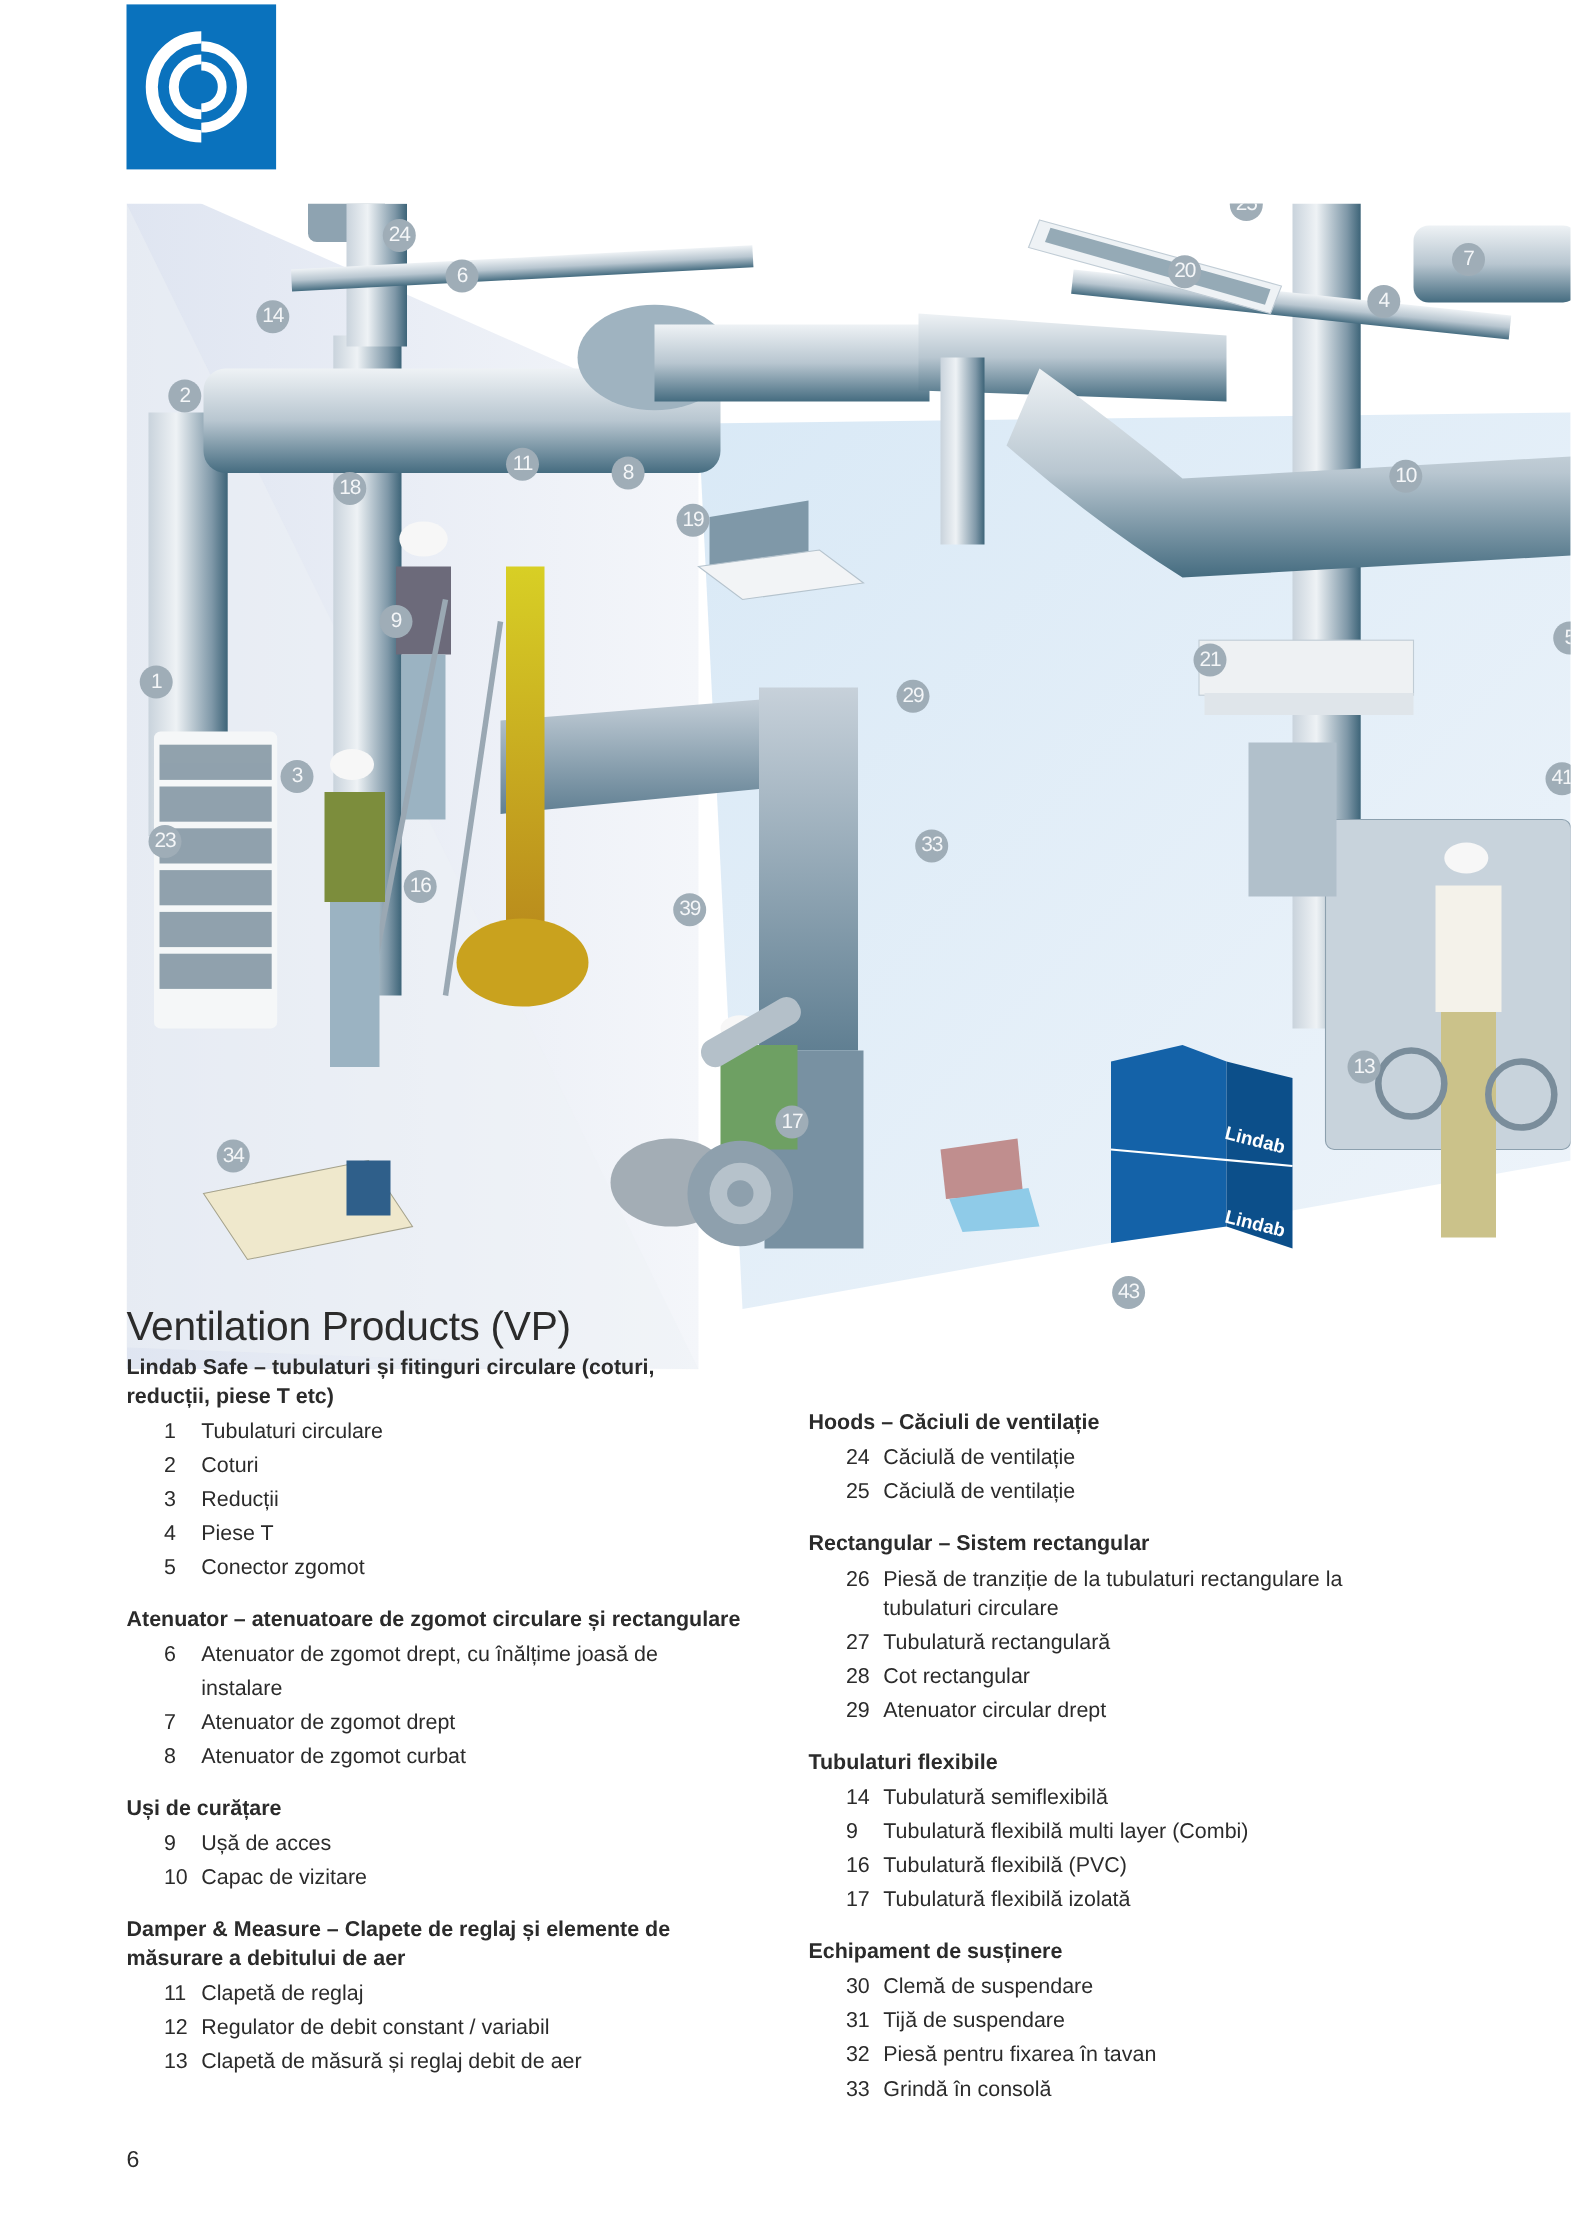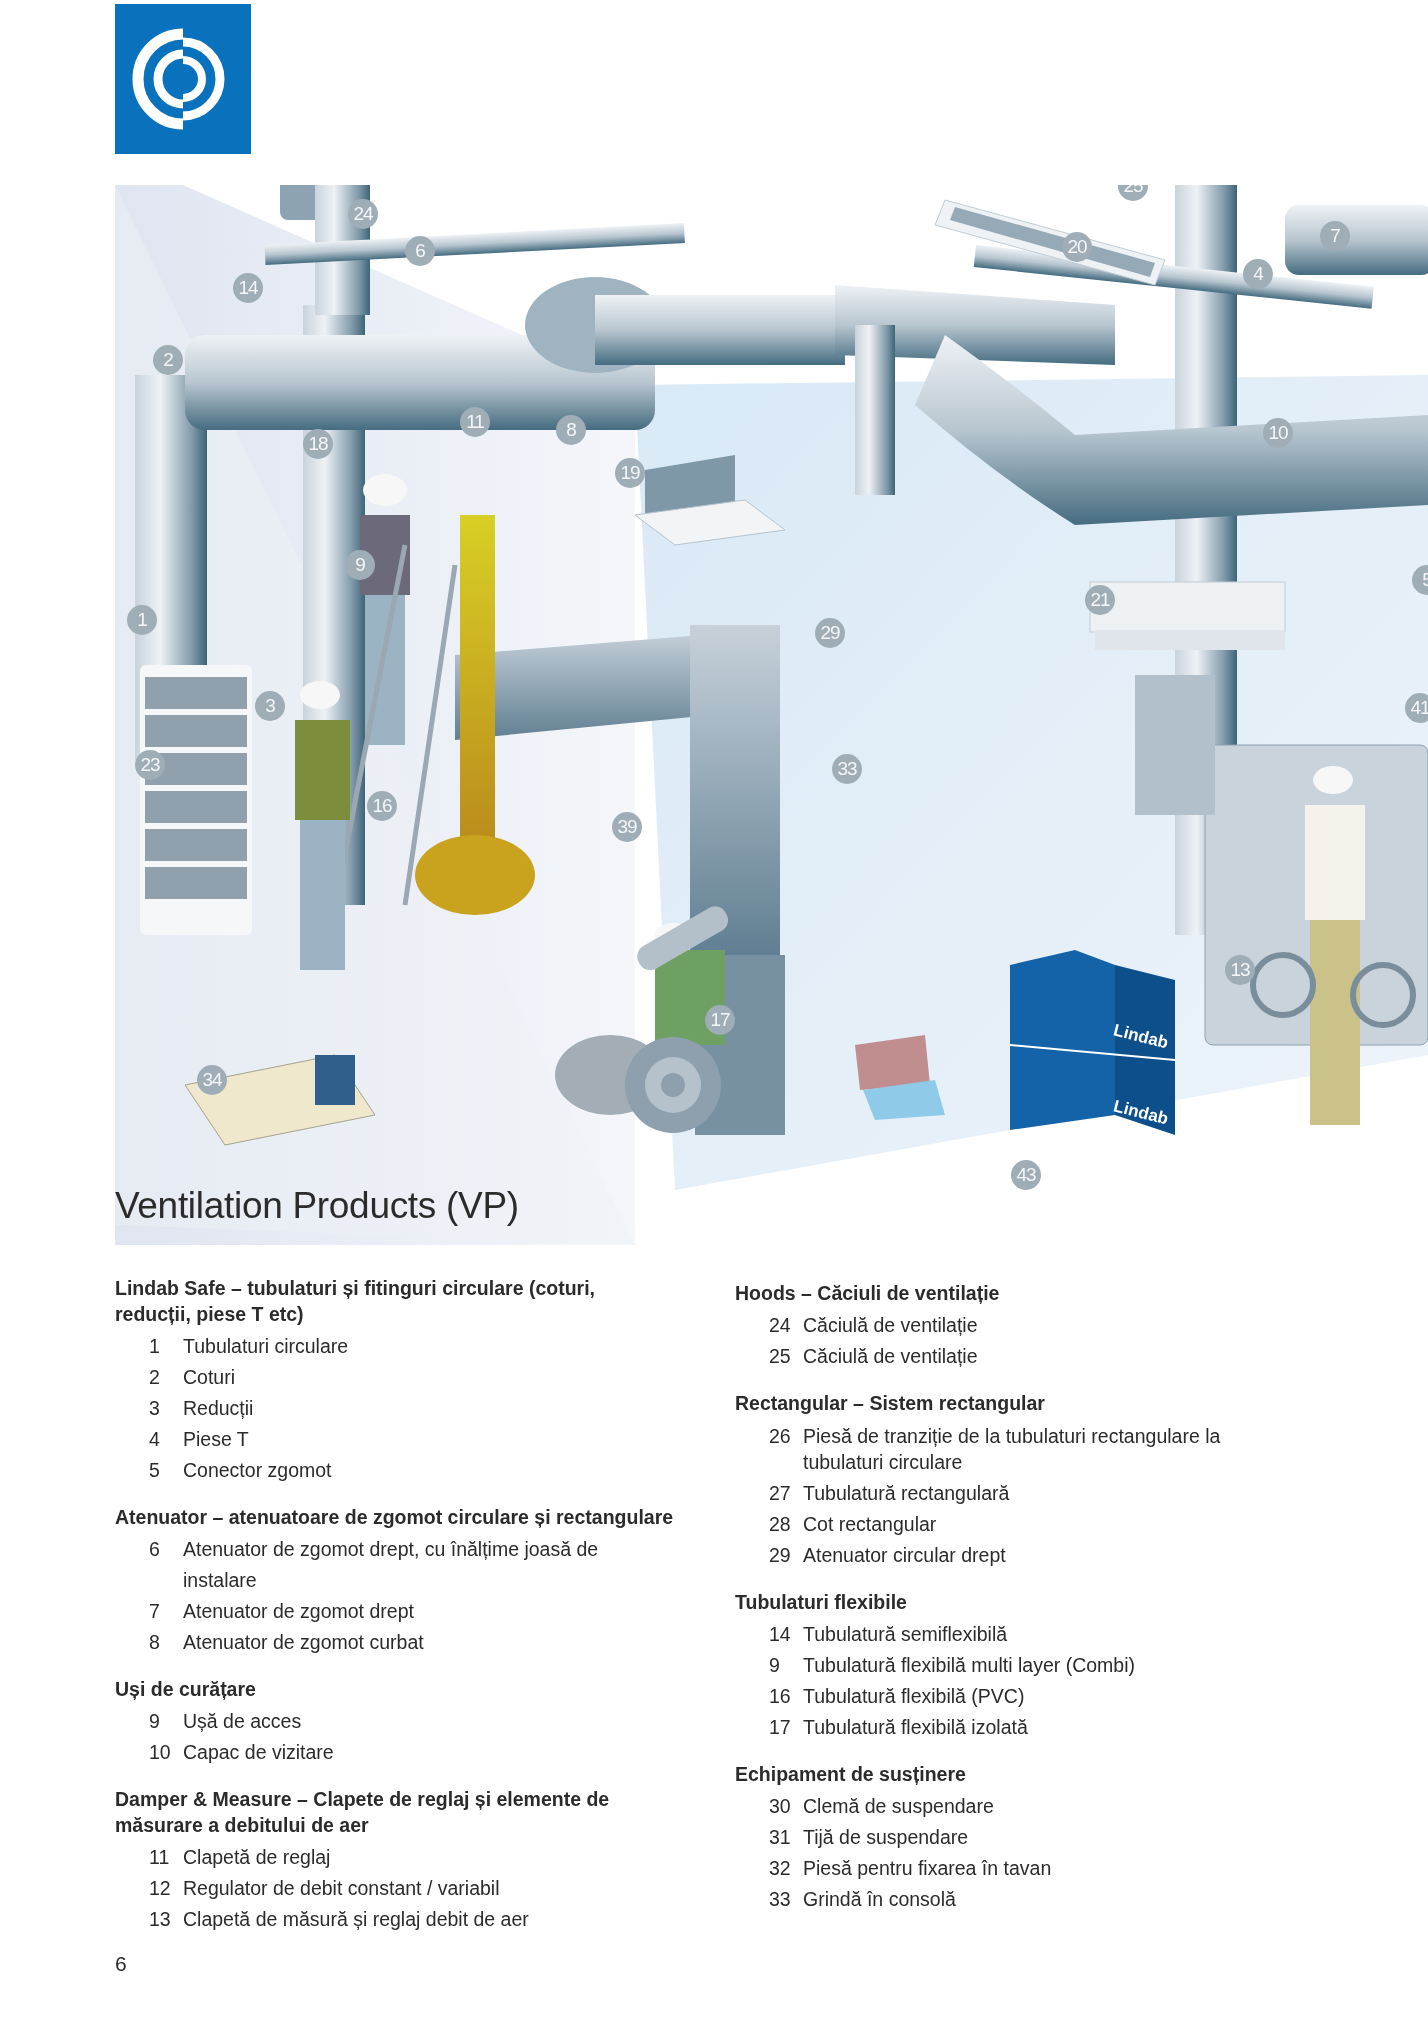--- a/index.html
+++ b/index.html
@@ -194,7 +194,7 @@
       <div class="callout" style="left: -8px; top: 565px; margin-left: 28px;">23</div>
       <div class="callout" style="left: 252px; top: 606px;">16</div>
       <div class="callout" style="left: 497px; top: 627px;">39</div>
-      <div class="callout" style="left: 82px; top: 880px;">34</div>
+      <div class="callout" style="left: 82px; top: 851px;">34</div>
       <div class="callout" style="left: 590px; top: 820px;">17</div>
       <div class="callout" style="left: 700px; top: 433px;">29</div>
       <div class="callout" style="left: 717px; top: 569px;">33</div>

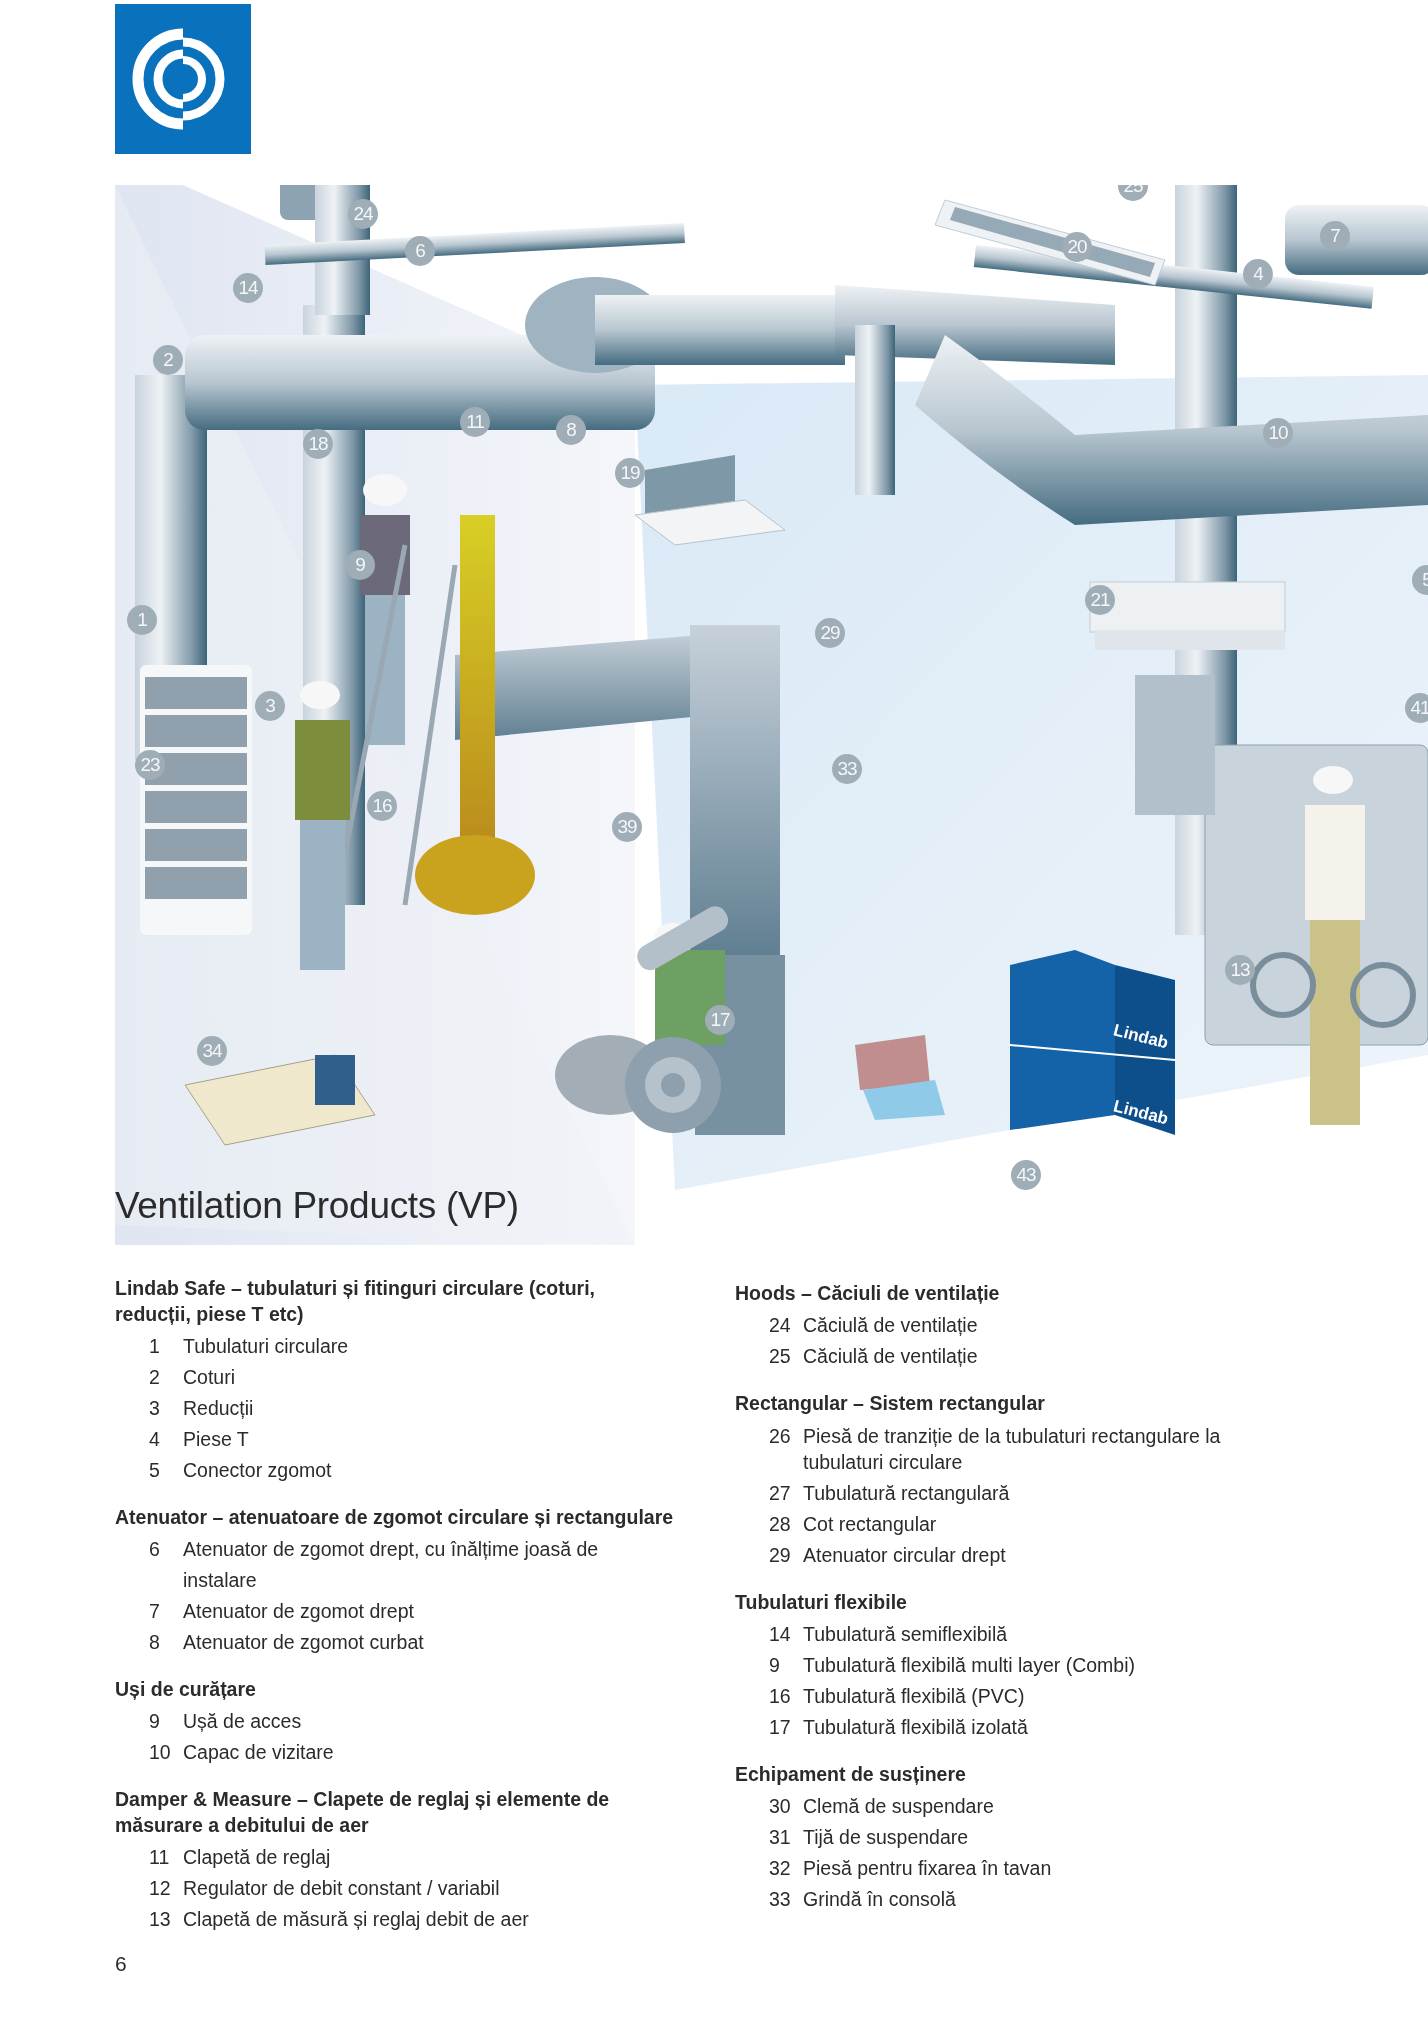--- a/index.html
+++ b/index.html
@@ -21,7 +21,7 @@
   
   .page-title { position:absolute; left:115px; top:1160px; font-size:37px; font-weight:normal; color:#2b2b2b; letter-spacing:-0.3px; }
   .col { position:absolute; width:560px; }
-  .col-left { left:115px; top:1230px;margin-top:45px; }
+  .col-left { left:115px; top:1230px; }
   .col-right { left:735px; top:1280px; }
   .section { margin-bottom:18px; }
   .section h3 { margin:0 0 4px 0; font-size:19.5px; font-weight:bold; line-height:26px; color:#2b2b2b; }

